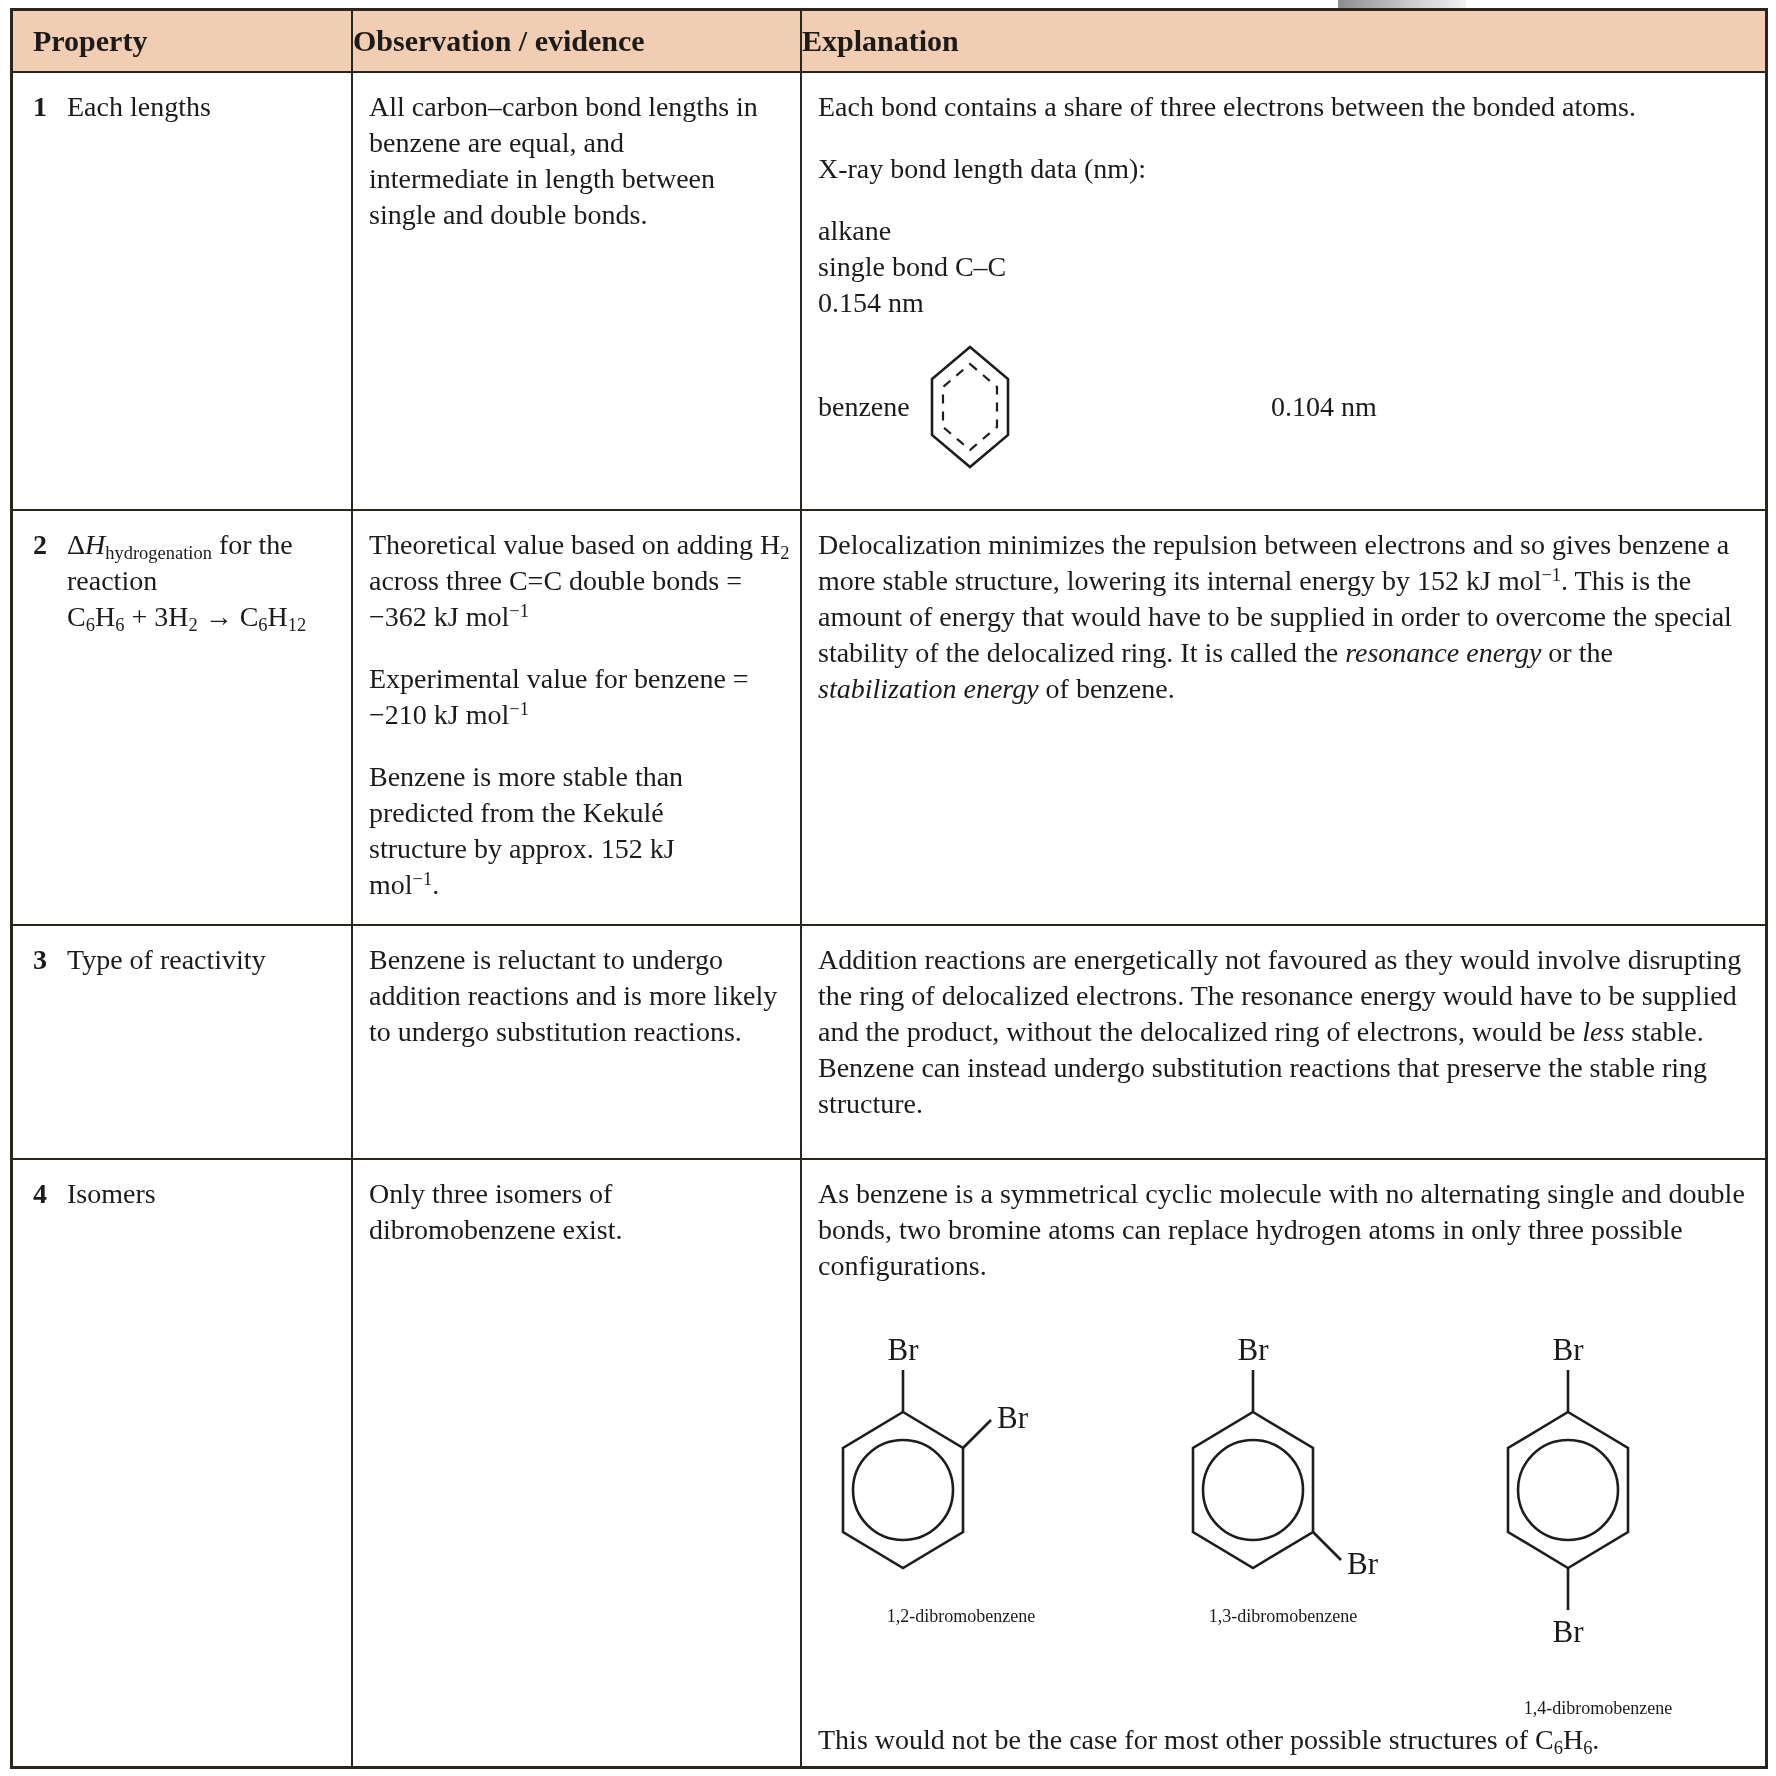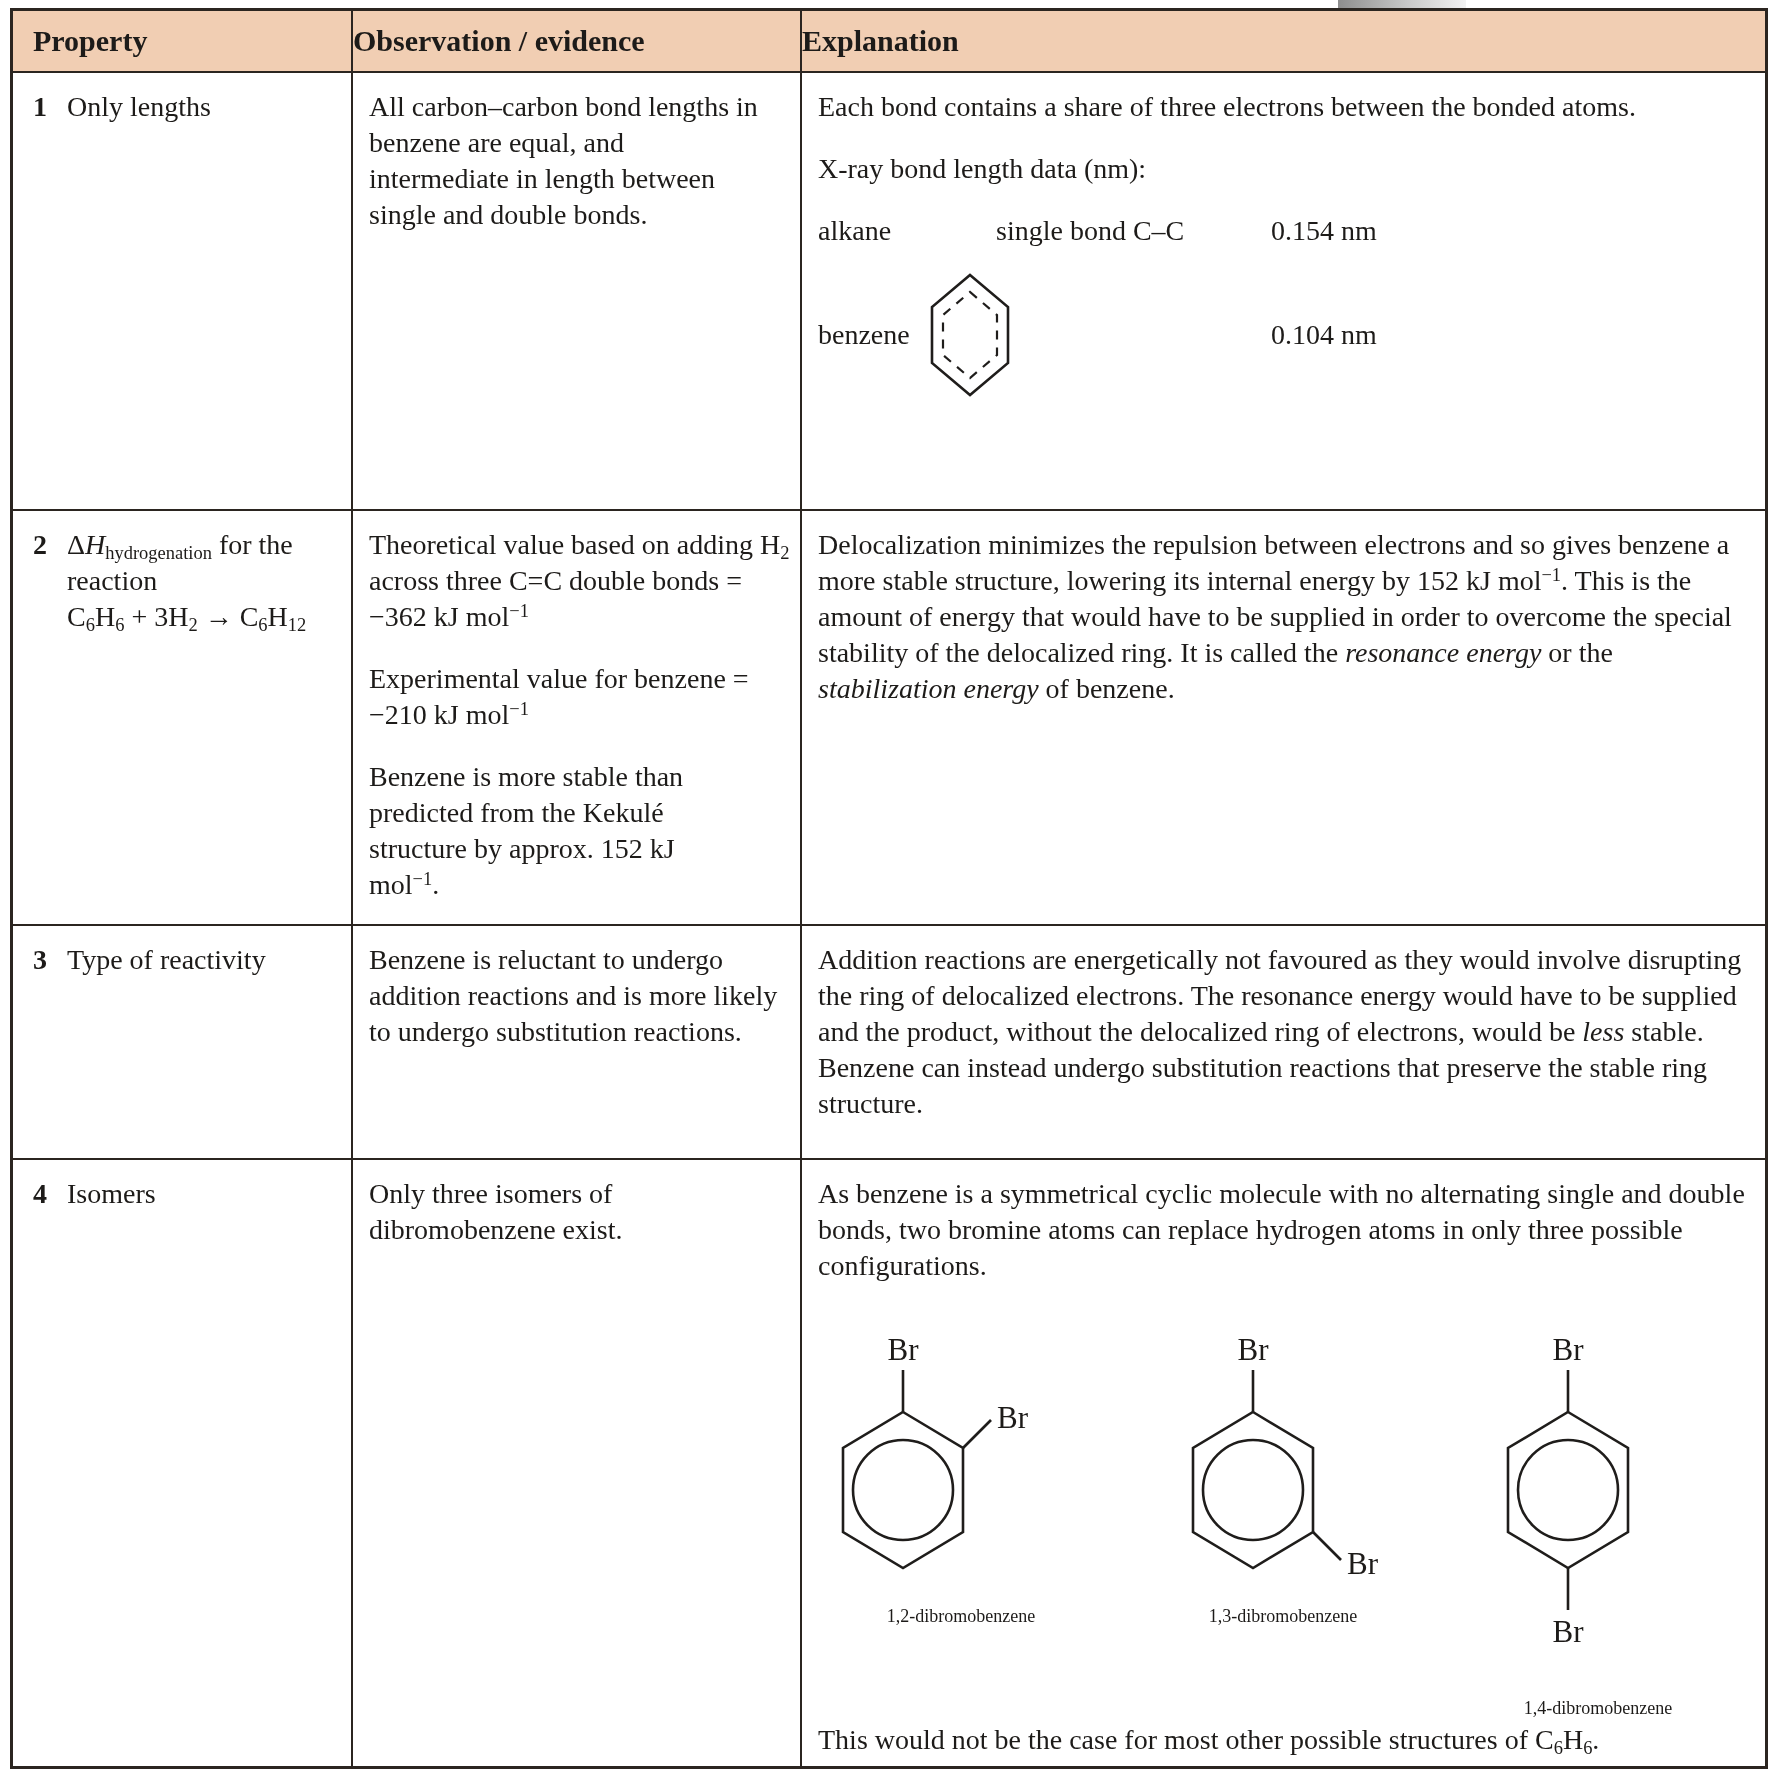--- a/index.html
+++ b/index.html
@@ -95,7 +95,7 @@
   <div class="cell c1">
     <div class="prop">
       <span class="num">1</span>
-      <span class="pname">Only lengths</span>
+      <span class="pname">Each lengths</span>
     </div>
   </div>
   <div class="cell c2">

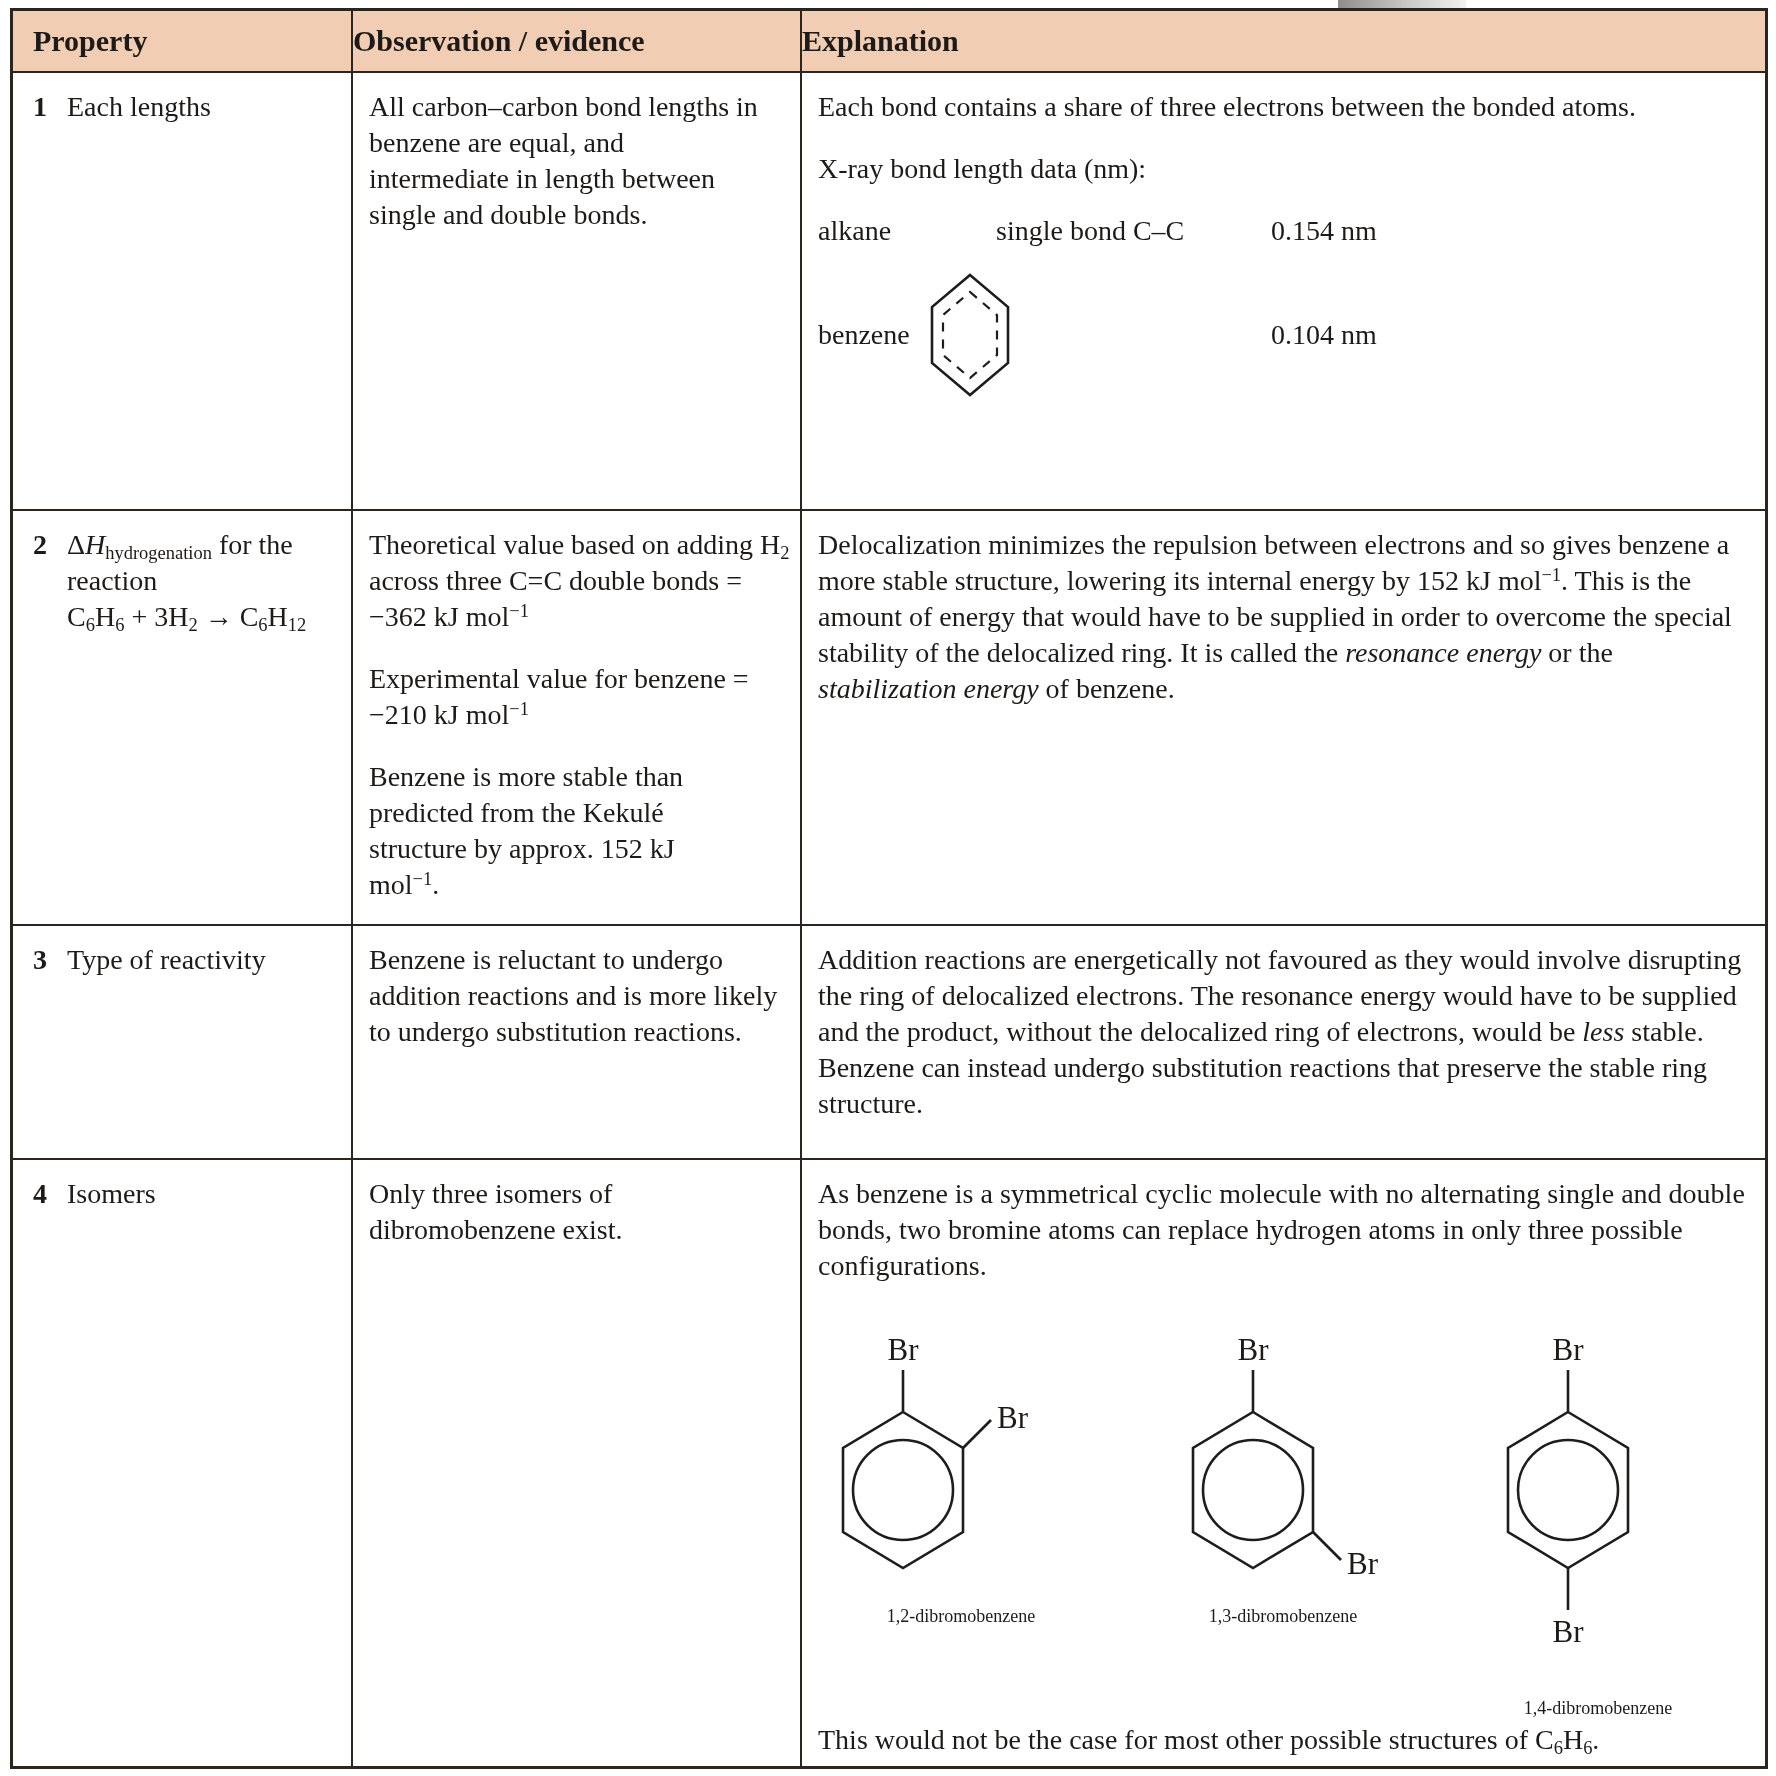--- a/index.html
+++ b/index.html
@@ -53,7 +53,7 @@
   .bond-line{display:flex;margin-top:16px;}
   .bond-line .bc1{width:178px;flex:none;}
   .bond-line .bc2{width:275px;flex:none;}
-  .bond-line.first{margin-top:24px;}
+  .bond-line.first{margin-top:24px;flex-direction:column;}
   .benzene-line{display:flex;align-items:center;margin-top:22px;}
   .benzene-line .bc1{width:110px;flex:none;}
   .benzene-line .bval{margin-left:259px;}

